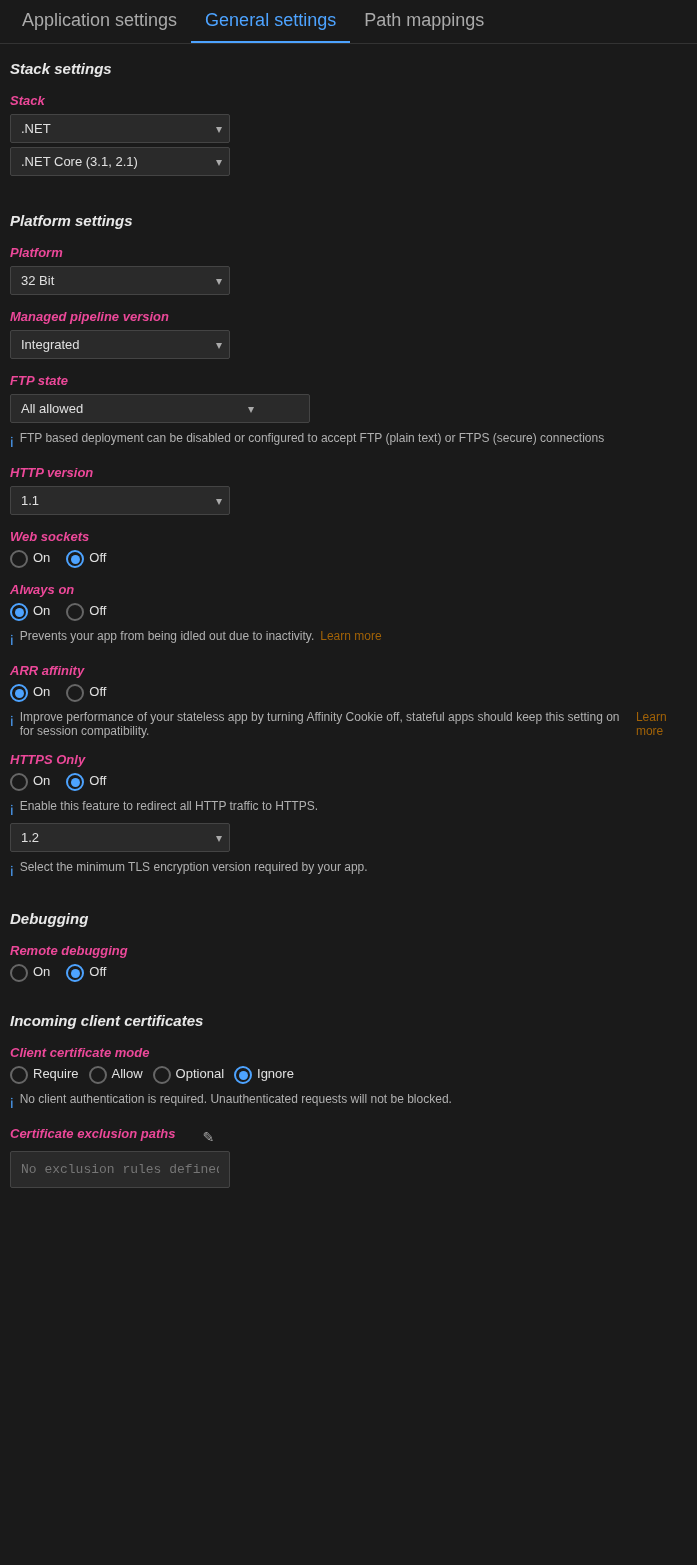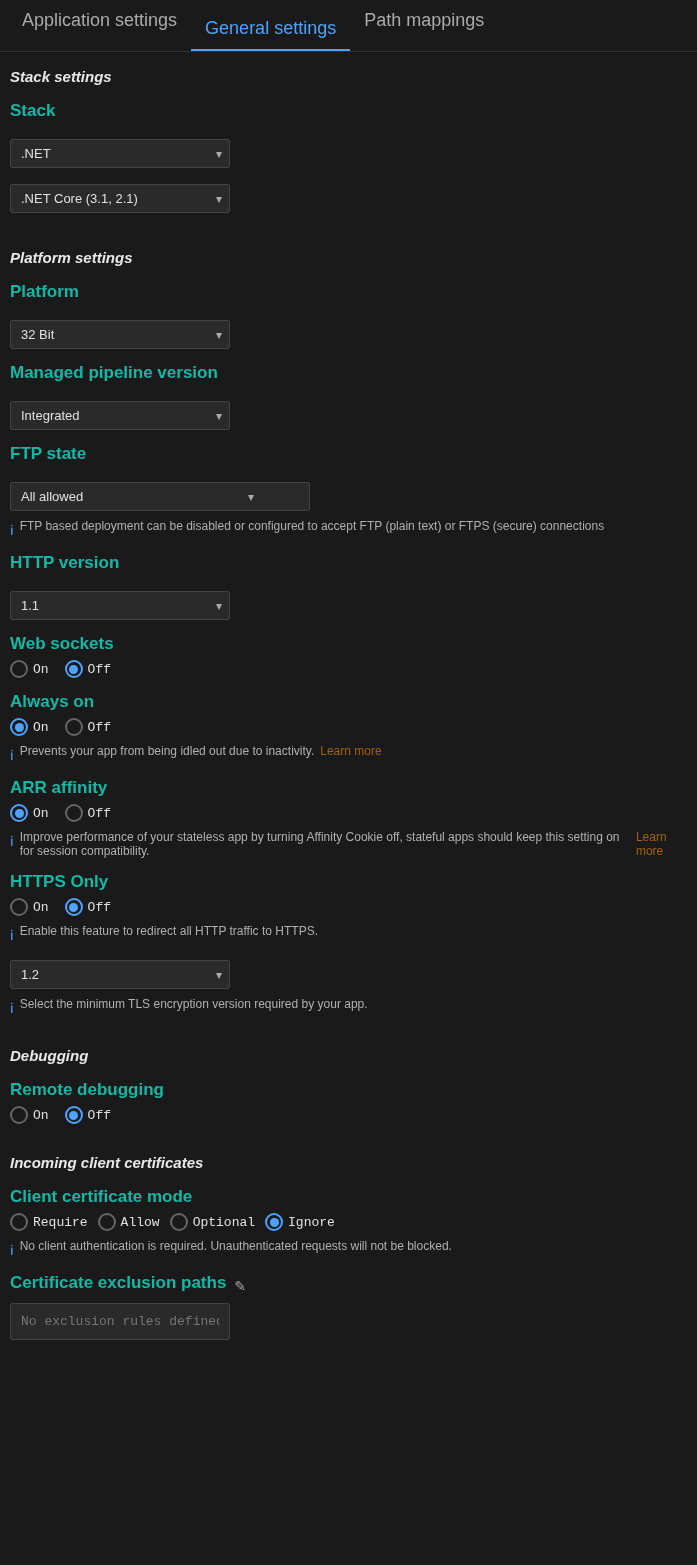--- a/index.html
+++ b/index.html
@@ -28,7 +28,6 @@
     .tab.active {
       color: #4da3ff;
       border-bottom: 2px solid #4da3ff;
-      margin-top: 8px;
     }
     .content {
       padding: 16px 10px;

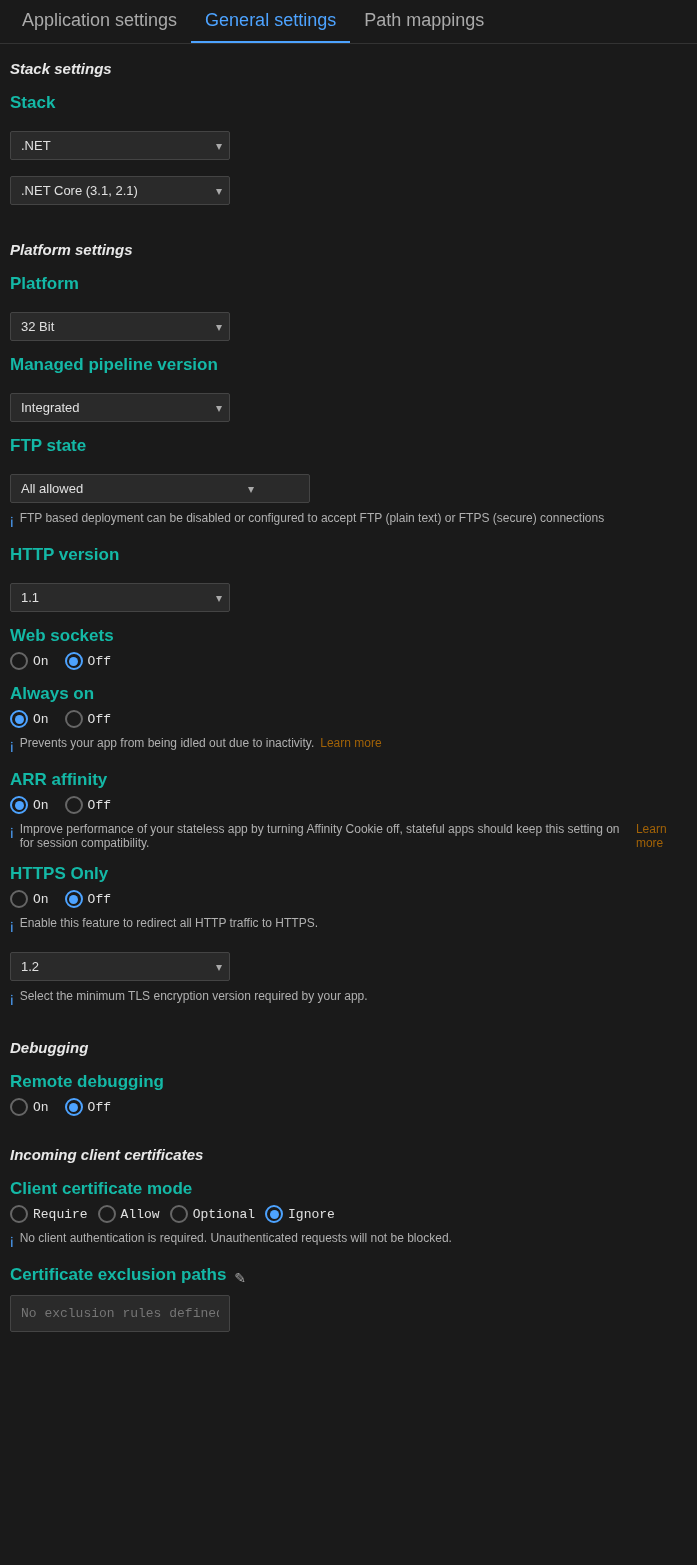--- a/index.html
+++ b/index.html
@@ -40,11 +40,12 @@
       font-style: italic;
     }
     .field-label {
-      font-size: 17px;
+      font-size: 13px;
       font-weight: 600;
-      color: #14b8a6;
+      color: #ec4899;
       margin-bottom: 6px;
       margin-top: 14px;
+      font-style: italic;
     }
     .select-wrapper {
       position: relative;

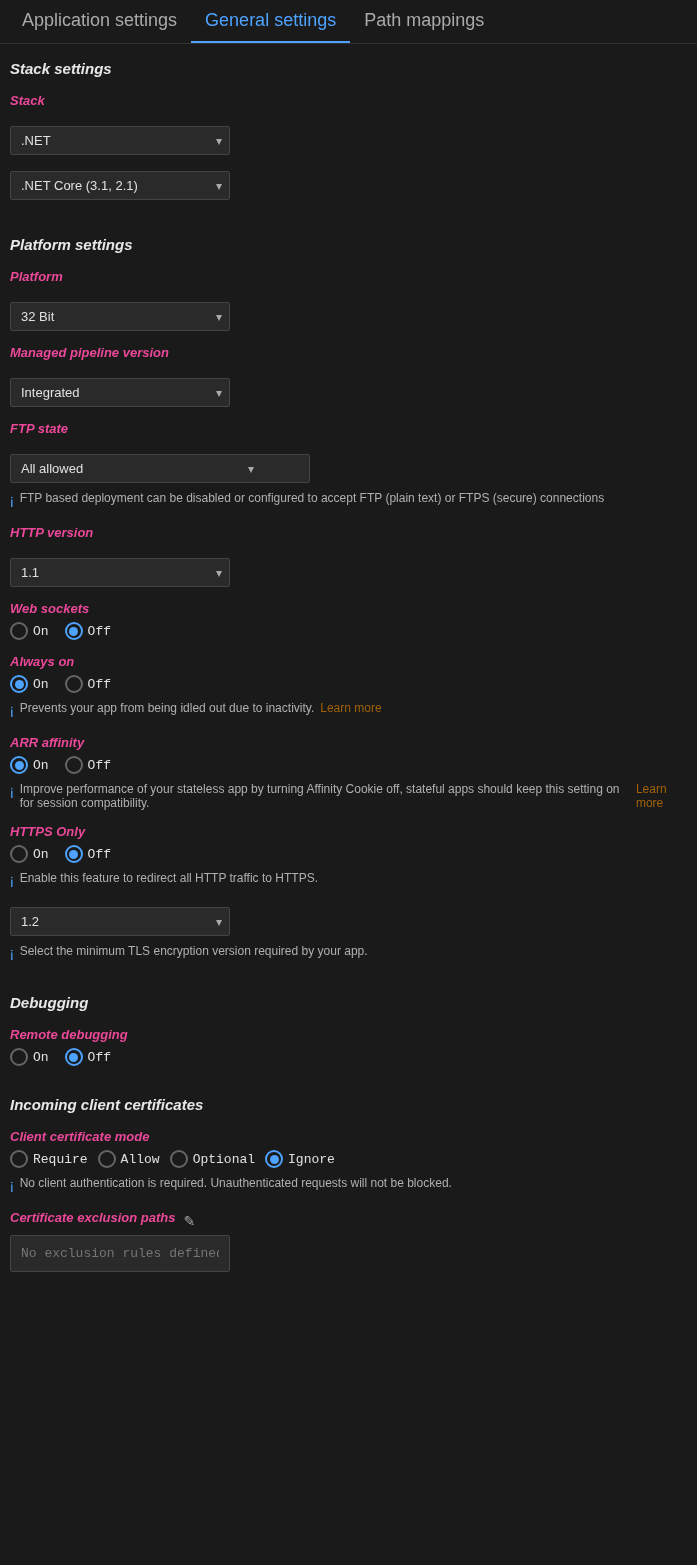--- a/index.html
+++ b/index.html
@@ -51,7 +51,6 @@
       position: relative;
       display: inline-block;
       width: 220px;
-      margin-top: 12px;
     }
     .select-control {
       background: #2a2a2a;

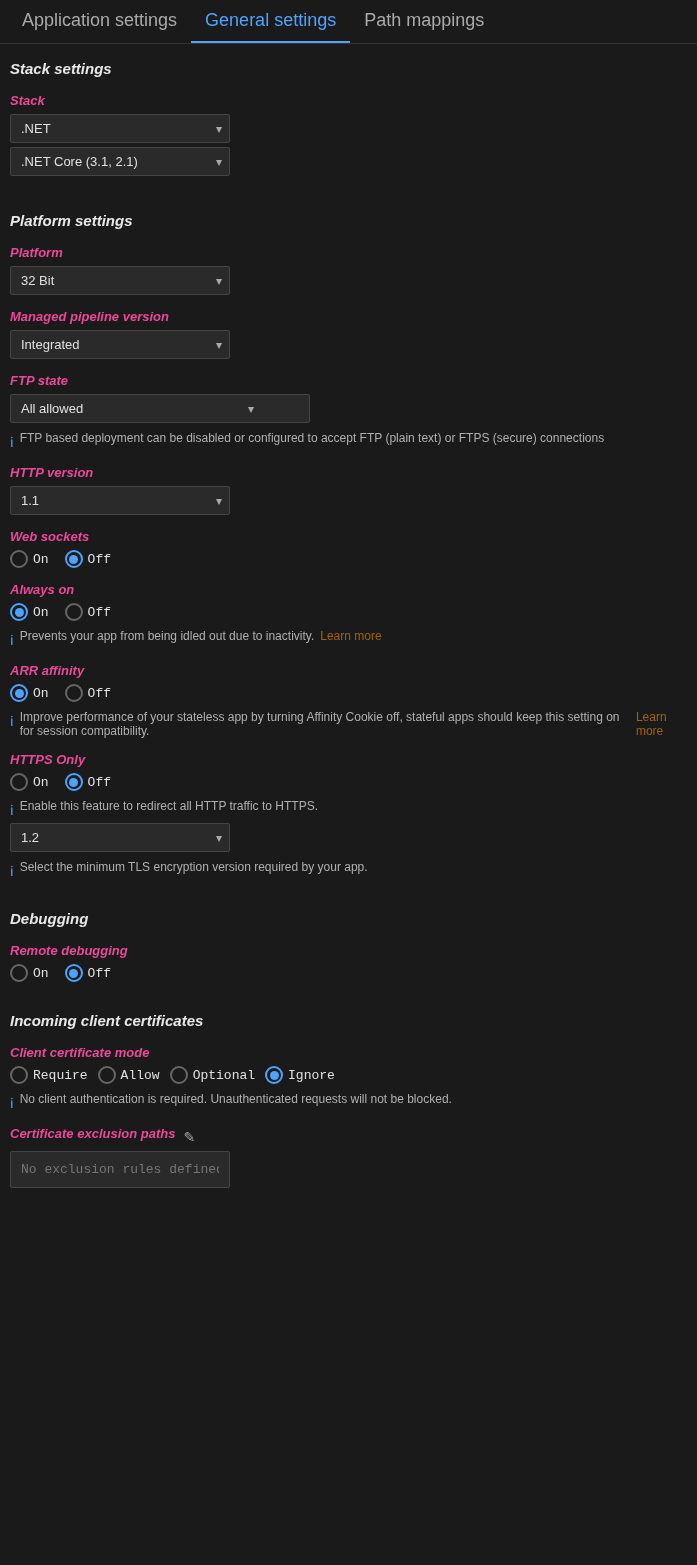--- a/index.html
+++ b/index.html
@@ -98,10 +98,9 @@
     }
     .radio-option {
       display: flex;
-      align-items: center;
+      align-items: flex-start;
       gap: 5px;
       cursor: pointer;
-      font-family: Liberation Mono, monospace;
     }
     .radio-circle {
       width: 18px;

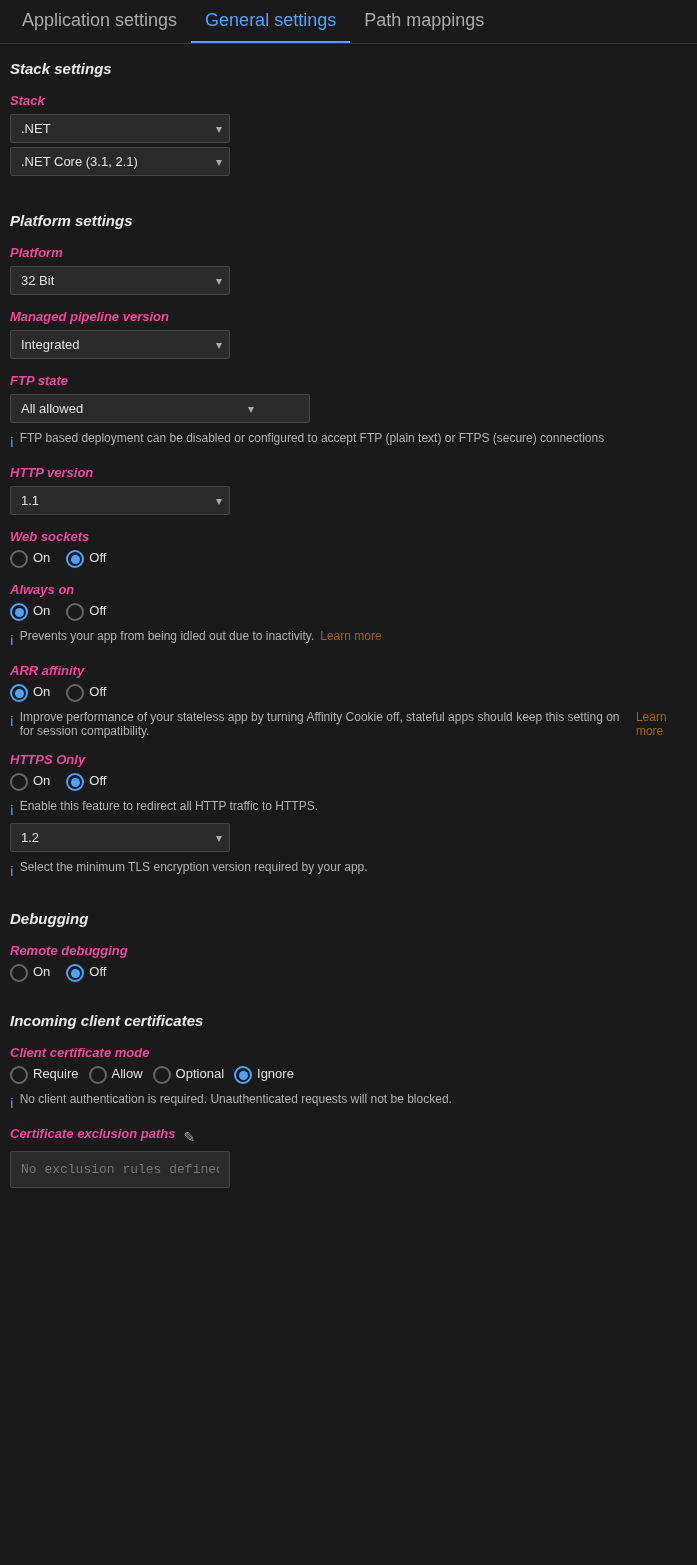--- a/index.html
+++ b/index.html
@@ -164,7 +164,7 @@
     }
     .cert-excl-header {
       display: flex;
-      gap: 4px;
+      gap: 23px;
       margin-top: 14px;
       margin-bottom: 4px;
     }

